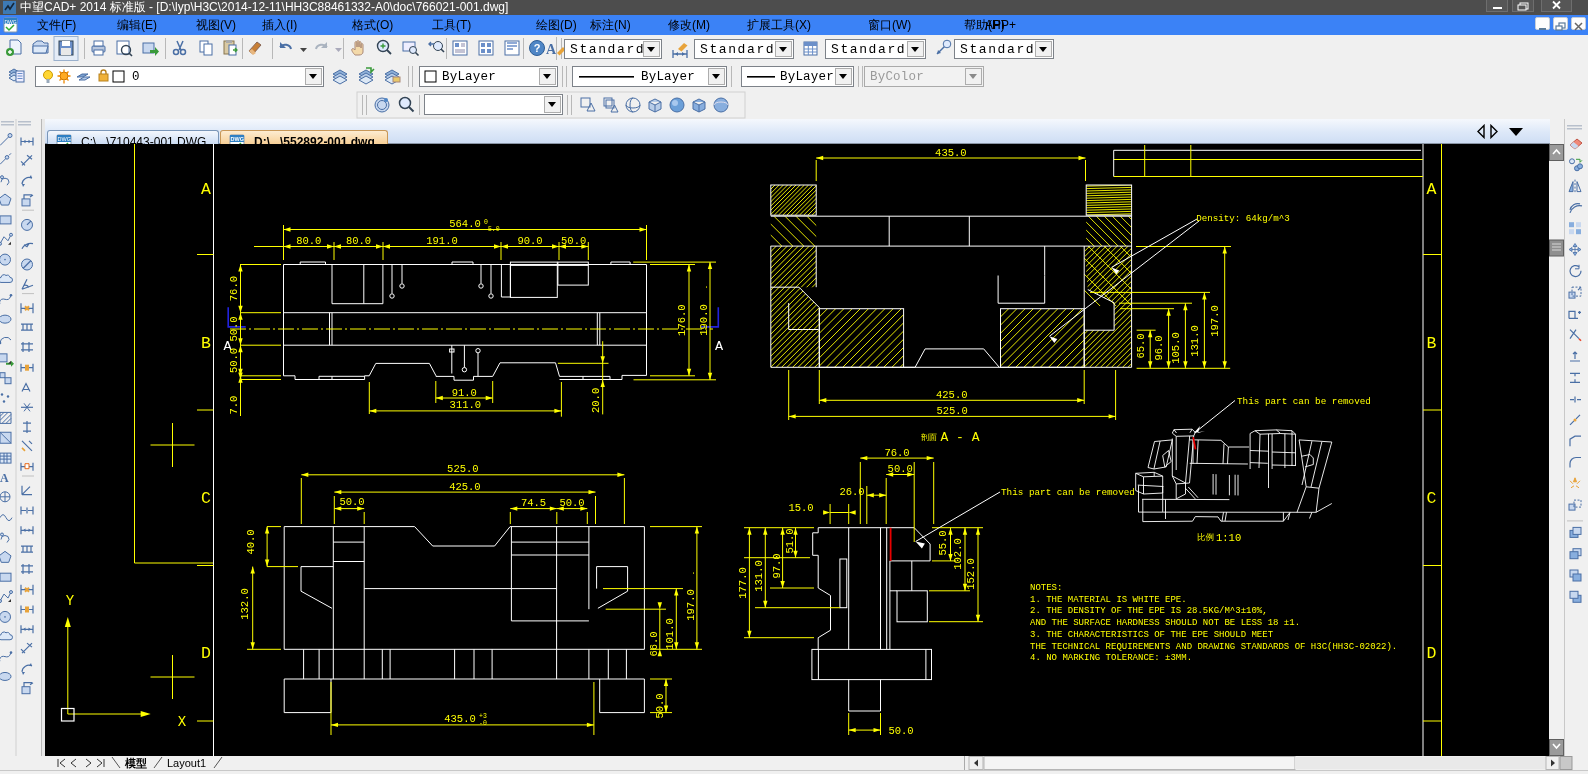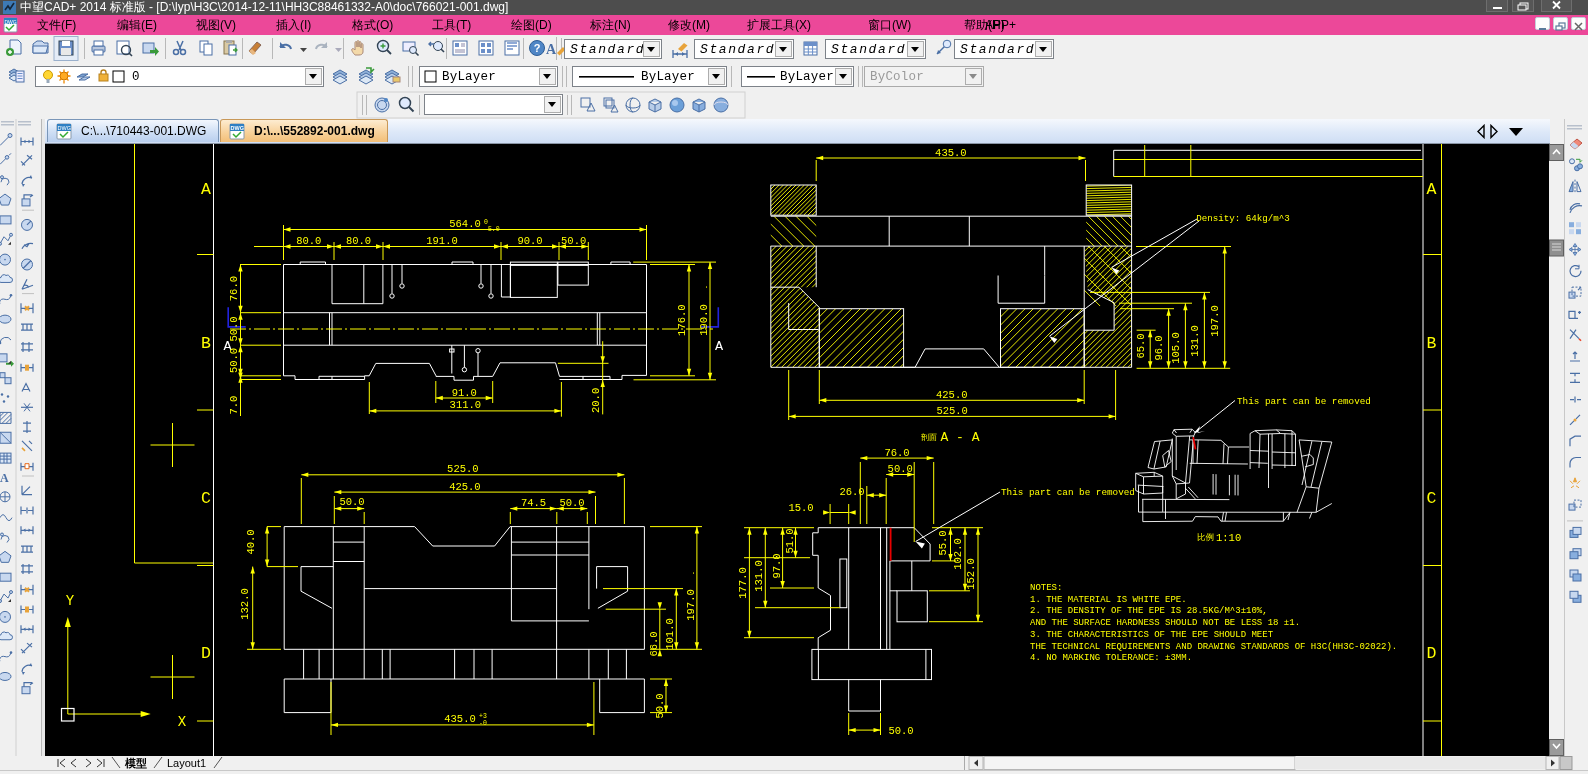--- a/index.html
+++ b/index.html
@@ -11,7 +11,7 @@
   #titlebar .txt{position:absolute;left:20px;top:0px;white-space:nowrap;}
   .winbtn{position:absolute;top:0;height:12px;width:22px;background:#565656;
           border:1px solid #6e6e6e;border-top:none;box-sizing:border-box;}
-  #menubar{left:0;top:15px;width:1588px;height:20px;background:#ec4899;color:#000;
+  #menubar{left:0;top:15px;width:1588px;height:20px;background:#3b82f6;color:#000;
            font-size:12px;line-height:20px;white-space:nowrap;}
   #menubar span.mi{position:absolute;top:0;}
   .mdibtn{position:absolute;top:2px;width:15px;height:13px;background:#fdfdfd;

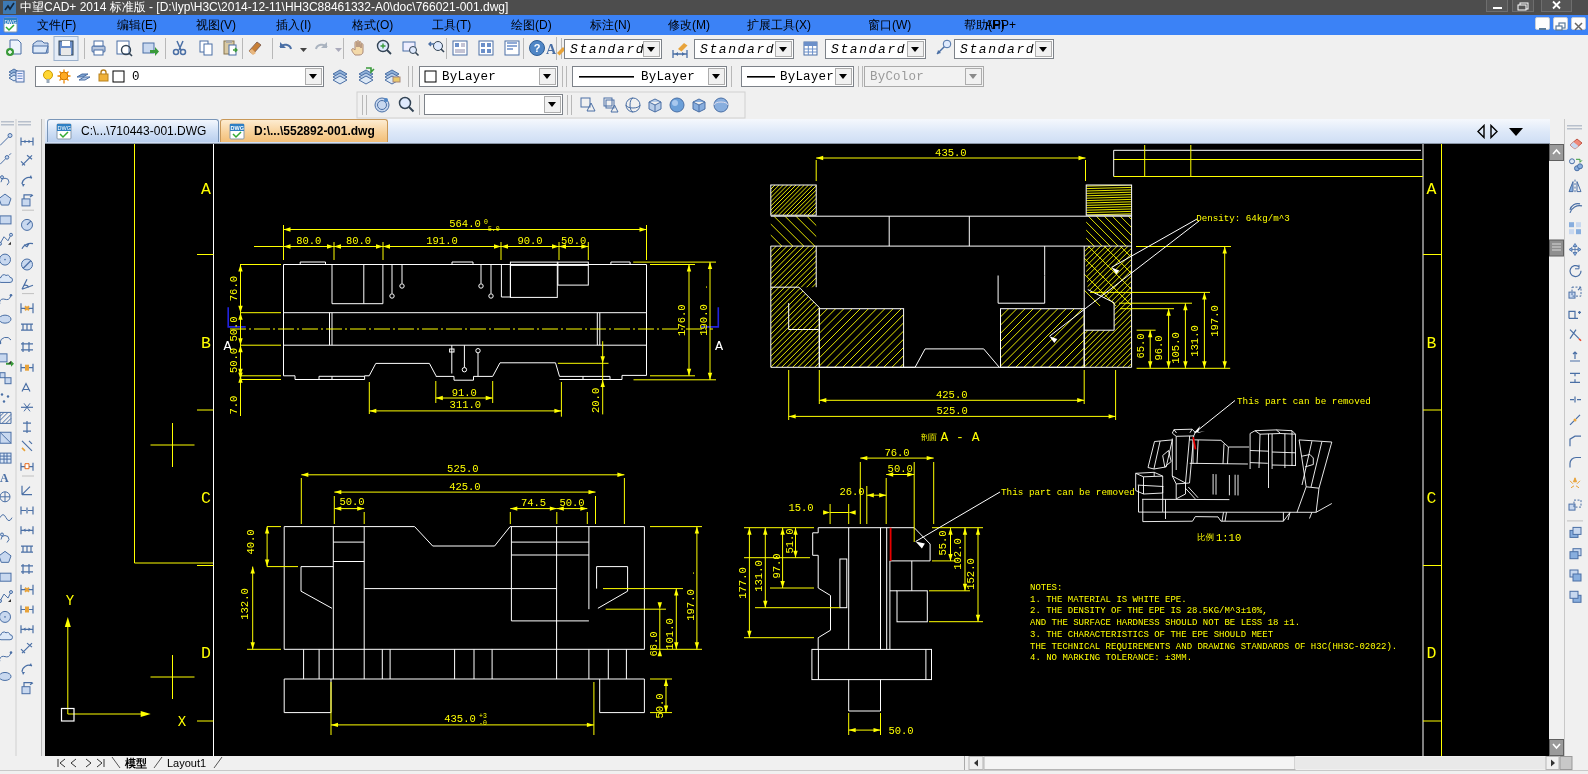--- a/index.html
+++ b/index.html
@@ -71,7 +71,7 @@
   <span class="mi" style="left:37px">文件(F)</span>
     <span class="mi" style="left:117px">编辑(E)</span>
   <span class="mi" style="left:196px">视图(V)</span>
-    <span class="mi" style="left:276px">插入(I)</span>
+    <span class="mi" style="left:262px">插入(I)</span>
   <span class="mi" style="left:352px">格式(O)</span>
     <span class="mi" style="left:432px">工具(T)</span>
   <span class="mi" style="left:511px">绘图(D)</span>

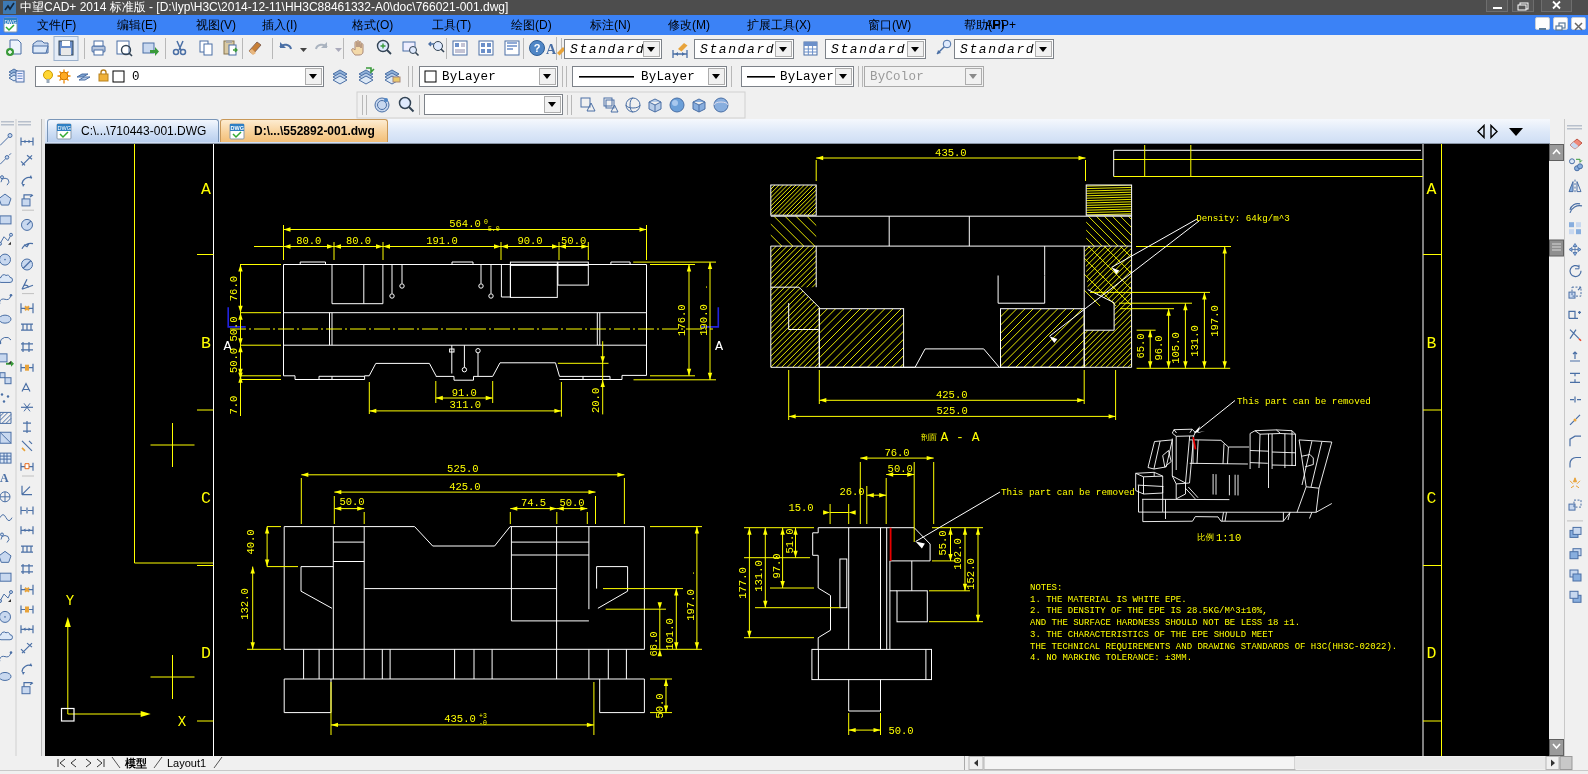--- a/index.html
+++ b/index.html
@@ -74,7 +74,7 @@
     <span class="mi" style="left:262px">插入(I)</span>
   <span class="mi" style="left:352px">格式(O)</span>
     <span class="mi" style="left:432px">工具(T)</span>
-  <span class="mi" style="left:511px">绘图(D)</span>
+  <span class="mi" style="left:536px">绘图(D)</span>
     <span class="mi" style="left:590px">标注(N)</span>
   <span class="mi" style="left:668px">修改(M)</span>
     <span class="mi" style="left:747px">扩展工具(X)</span>

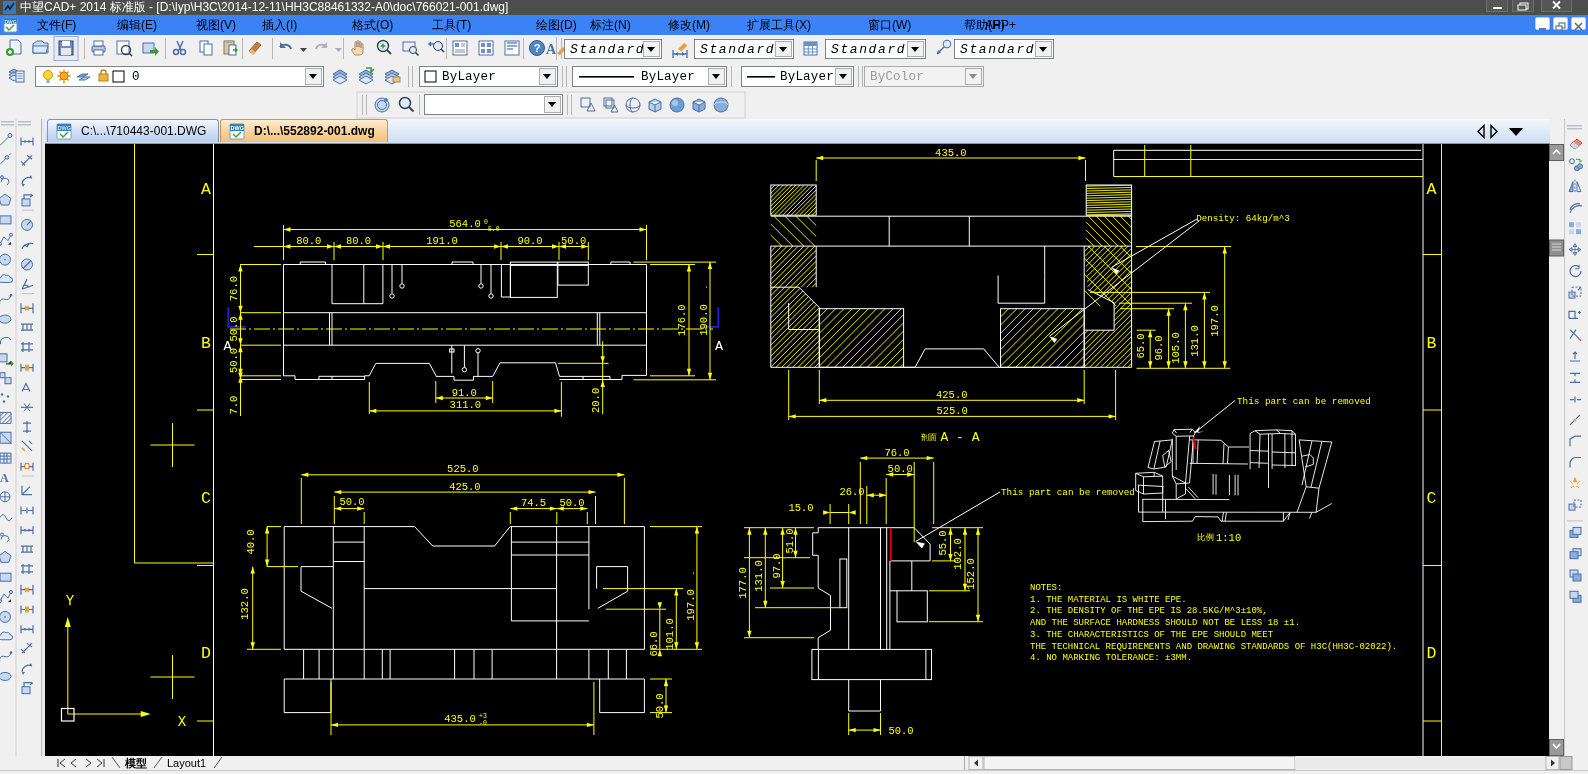--- a/index.html
+++ b/index.html
@@ -28,7 +28,7 @@
   .combo.dis{color:#9a9a9a;background:#f2f2f2;border-color:#aaa;}
   .combo.dis .cb:after{border-top-color:#8a8a8a;}
   .ctext{position:absolute;left:5px;top:2.5px;letter-spacing:0.2px;font-size:12.5px;}
-  .cts{letter-spacing:1.6px!important;font-size:13px!important;top:2px!important;font-style:italic;}
+  .cts{letter-spacing:1.6px!important;font-size:13px!important;top:2px!important;}
   #tabbar{left:45px;top:119px;width:1505px;height:25px;
           background:linear-gradient(#f5f8fd,#dde8f8 55%,#cfdef4);border-bottom:1px solid #8a95a5;box-sizing:border-box;}
   .dtab{position:absolute;top:0;height:23px;border:1px solid #7a96b8;border-bottom:none;

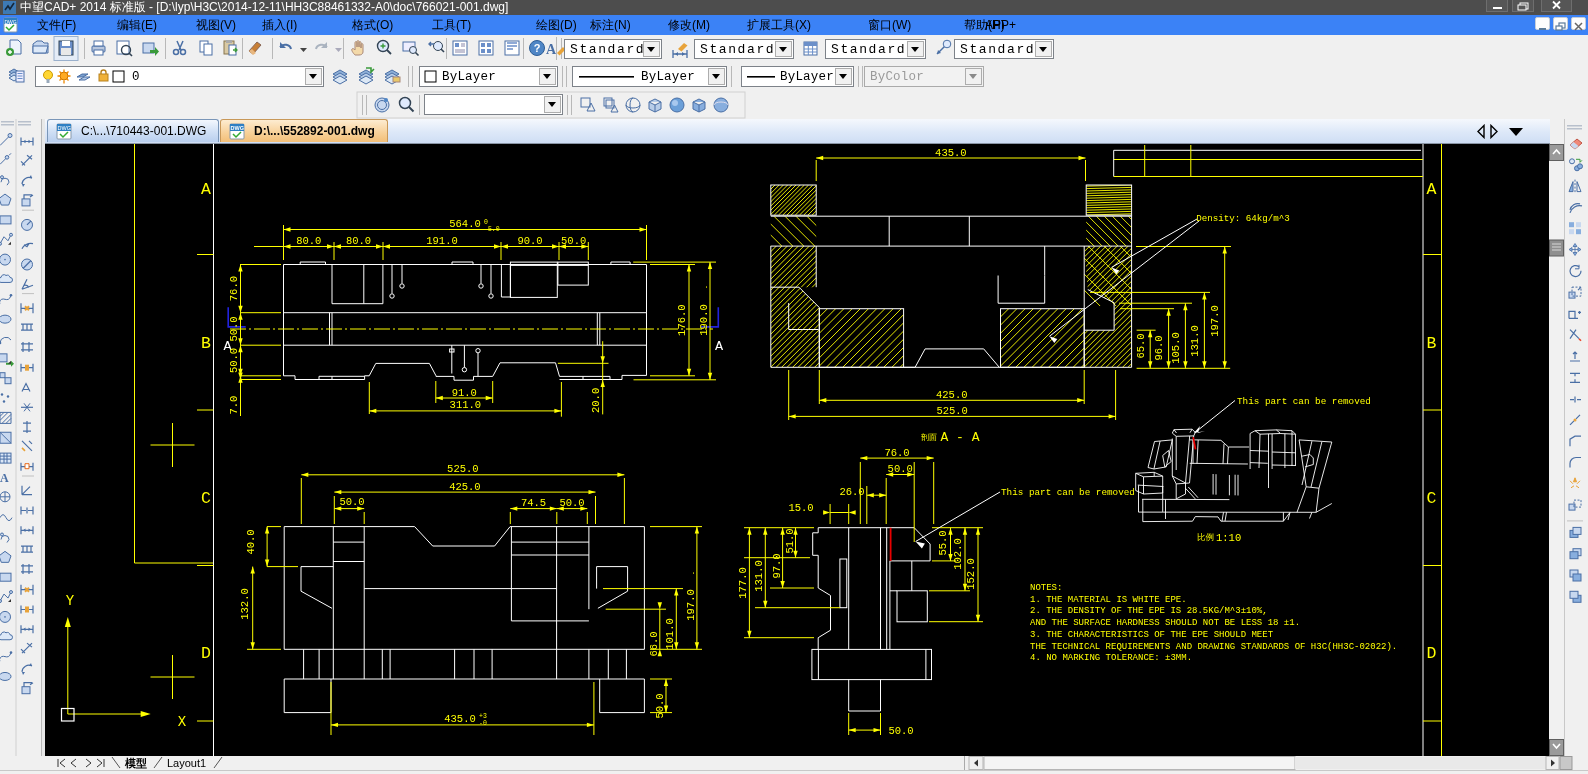--- a/index.html
+++ b/index.html
@@ -31,7 +31,7 @@
   .cts{letter-spacing:1.6px!important;font-size:13px!important;top:2px!important;}
   #tabbar{left:45px;top:119px;width:1505px;height:25px;
           background:linear-gradient(#f5f8fd,#dde8f8 55%,#cfdef4);border-bottom:1px solid #8a95a5;box-sizing:border-box;}
-  .dtab{position:absolute;top:0;height:23px;border:1px solid #7a96b8;border-bottom:none;
+  .dtab{position:absolute;top:11px;height:23px;border:1px solid #7a96b8;border-bottom:none;
         border-radius:3px 3px 0 0;box-sizing:border-box;font-size:12px;color:#000;line-height:22px;}
   #tab1{left:2px;width:172px;background:linear-gradient(#f3f7fd,#cfdff5 55%,#b9cfee);}
   #tab2{left:175px;width:168px;background:linear-gradient(#fdecd1,#f8d29b 55%,#f3bf78);font-weight:bold;border-color:#c89858;}

